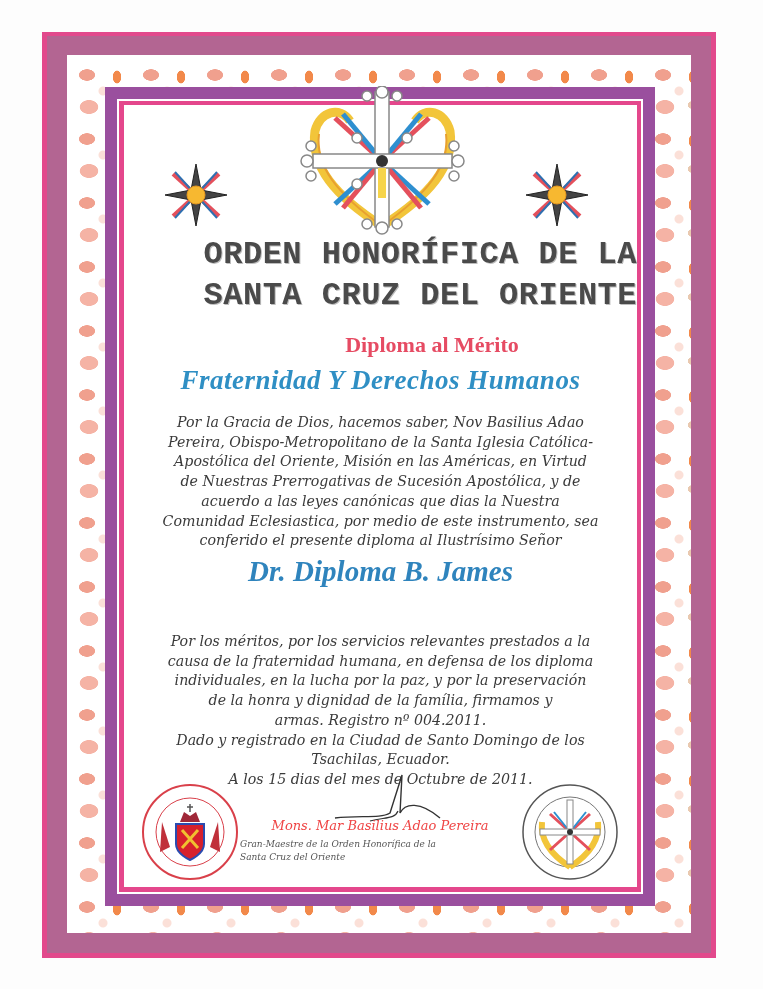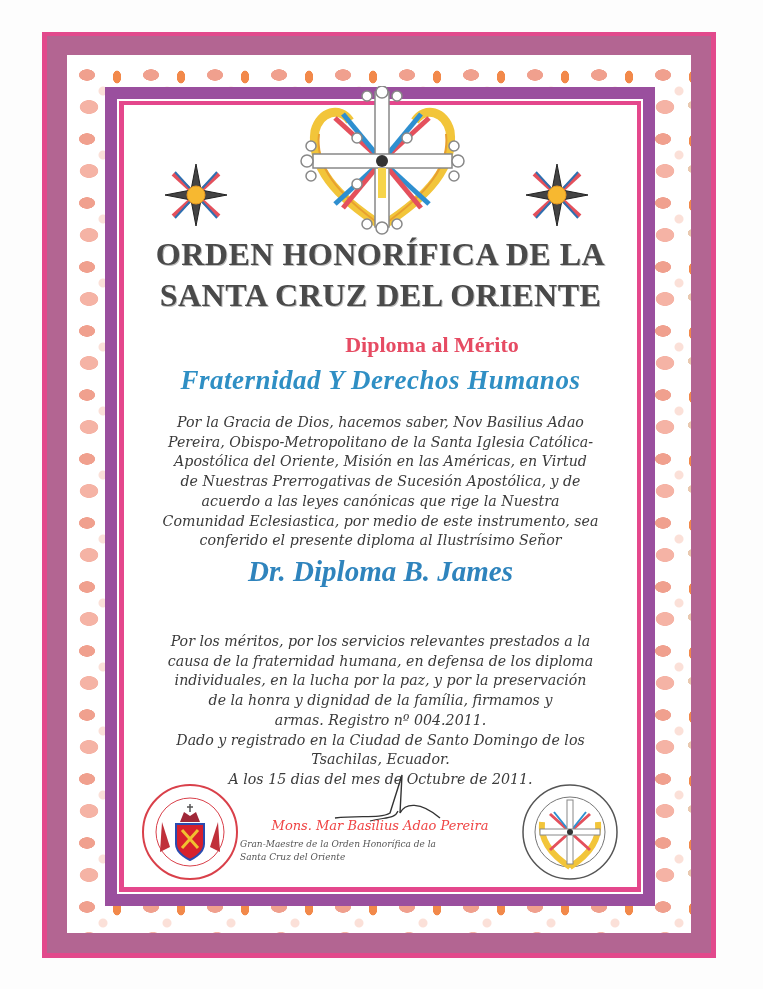--- a/index.html
+++ b/index.html
@@ -26,7 +26,7 @@
   .star.left { left:165px; top:164px; }
   .star.right { left:526px; top:164px; }
 
-  .title { position:absolute; left:124px; width:513px; text-align:center; font-family:Liberation Serif, serif; font-weight:bold; color:#4a4a4a; font-size:32px; letter-spacing:0.5px; text-shadow:1px 1px 0 #bdbdbd; }
+  .title { position:absolute; left:124px; width:513px; text-align:right; font-family:Liberation Mono, monospace; font-weight:bold; color:#4a4a4a; font-size:32px; letter-spacing:0.5px; text-shadow:1px 1px 0 #bdbdbd; }
   .title.l1 { top:236px; }
   .title.l2 { top:277px; }
   .subtitle { position:absolute; left:124px; width:536px; text-align:center; font-family:"Liberation Serif", serif; font-weight:bold; font-size:22px; color:#e64b63; top:332px;padding-left:40px; }

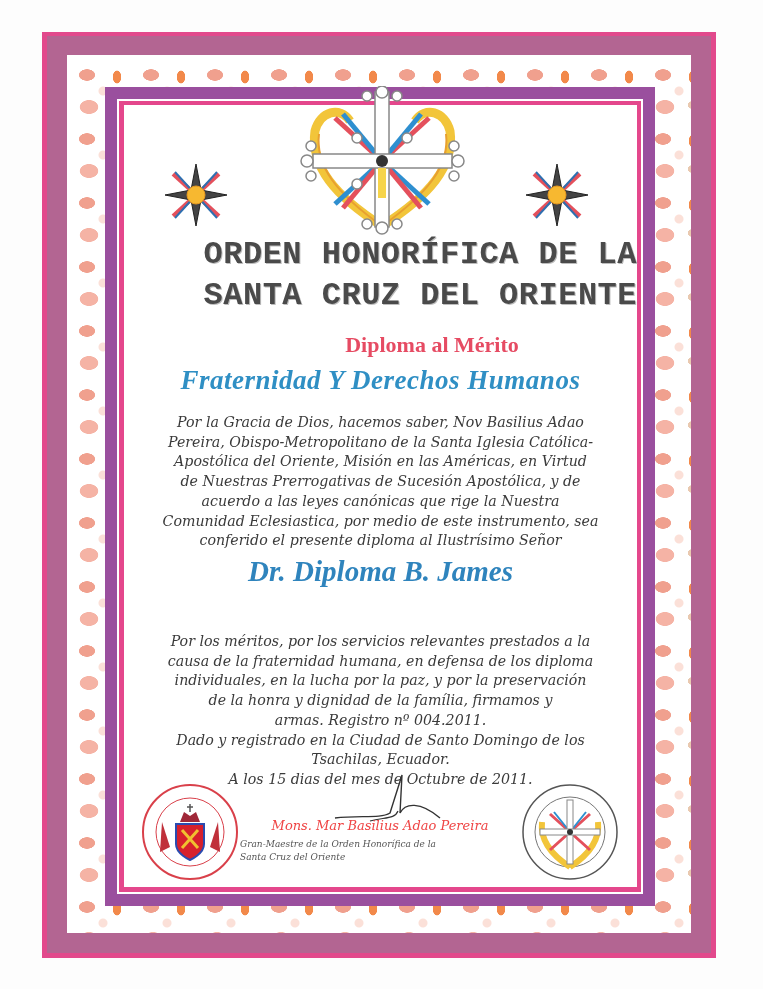--- a/index.html
+++ b/index.html
@@ -124,7 +124,7 @@
   <span class="line">Pereira, Obispo-Metropolitano de la Santa Iglesia Católica-</span>
   <span class="line">Apostólica del Oriente, Misión en las Américas, en Virtud</span>
   <span class="line">de Nuestras Prerrogativas de Sucesión Apostólica, y de</span>
-  <span class="line">acuerdo a las leyes canónicas que rige la Nuestra</span>
+  <span class="line">acuerdo a las leyes canónicas que dias la Nuestra</span>
   <span class="line">Comunidad Eclesiastica, por medio de este instrumento, sea</span>
   <span class="line">conferido el presente diploma al Ilustrísimo Señor</span>
 </div>

